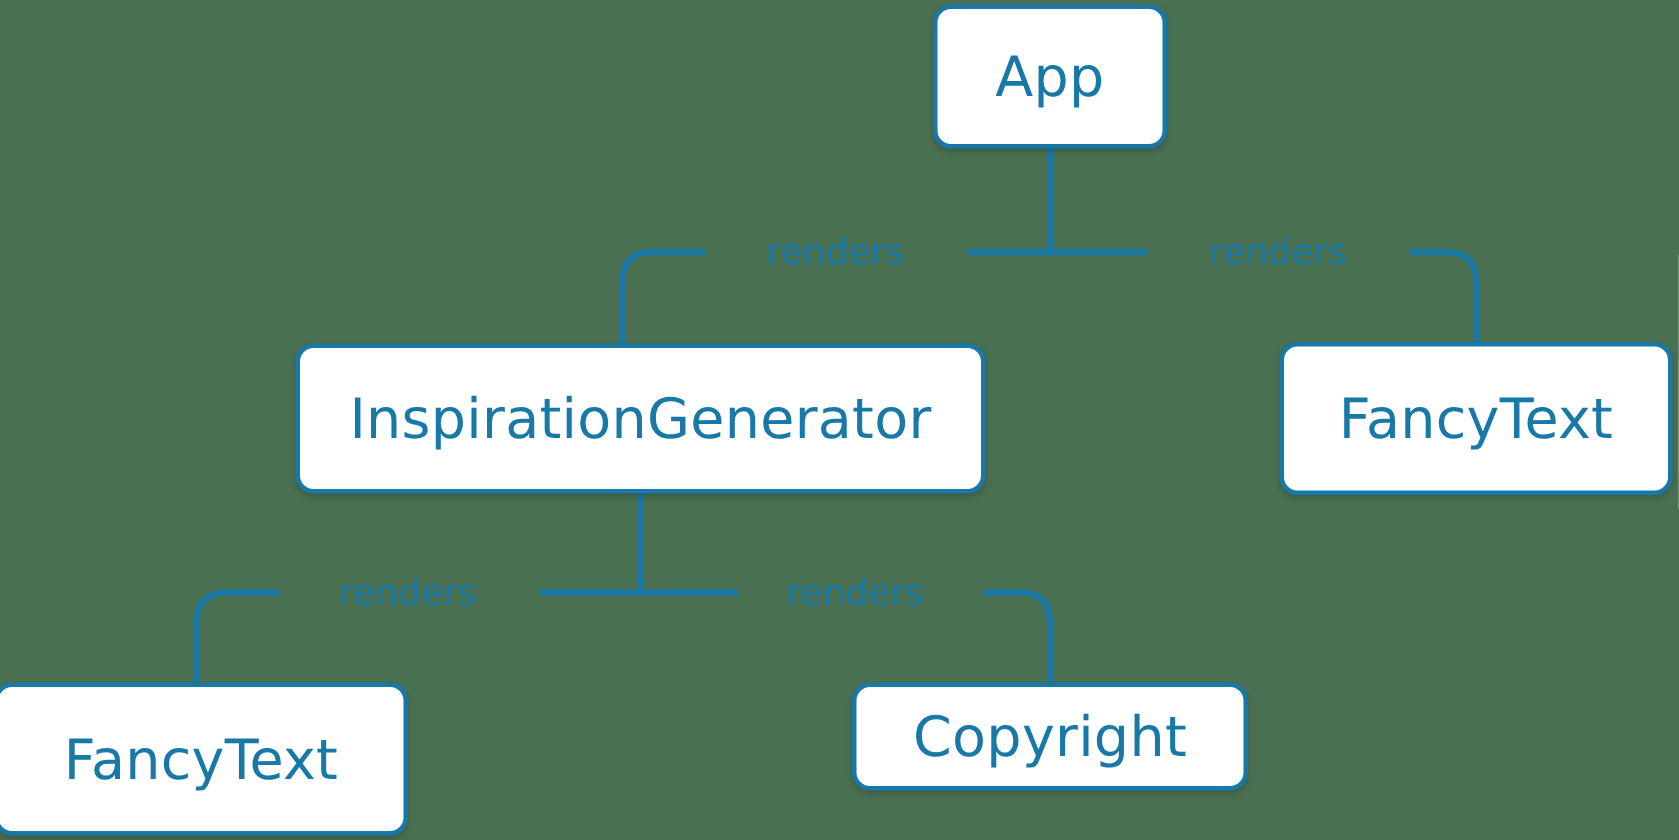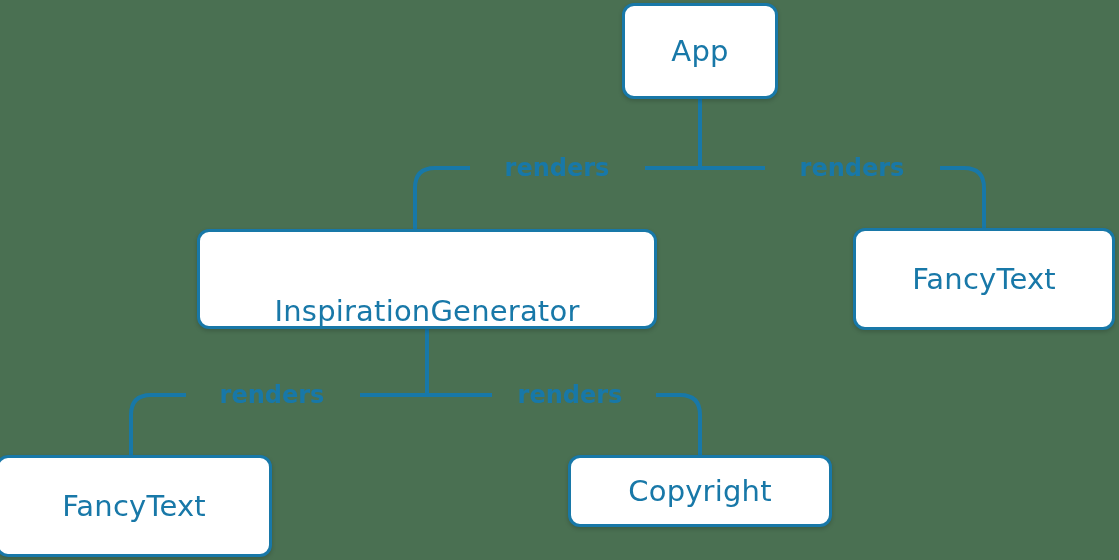--- a/index.html
+++ b/index.html
@@ -38,7 +38,7 @@
   }
   .node-label {
     color: #1878a8;
-    font-size: 29px;
+    font-size: 37px;
     font-weight: 400;
     letter-spacing: 0.2px;
     white-space: nowrap;

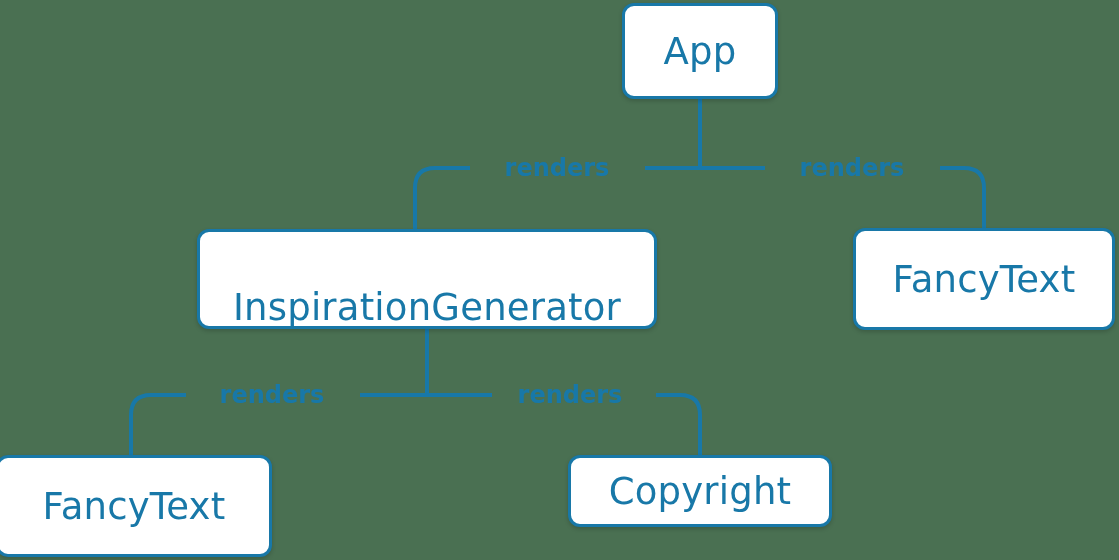--- a/index.html
+++ b/index.html
@@ -48,7 +48,7 @@
     position: absolute;
     color: #1878a8;
     font-size: 24px;
-    font-weight: 700;
+    font-weight: 400;
     white-space: nowrap;
     line-height: 1;
     transform: translate(-50%, -50%);

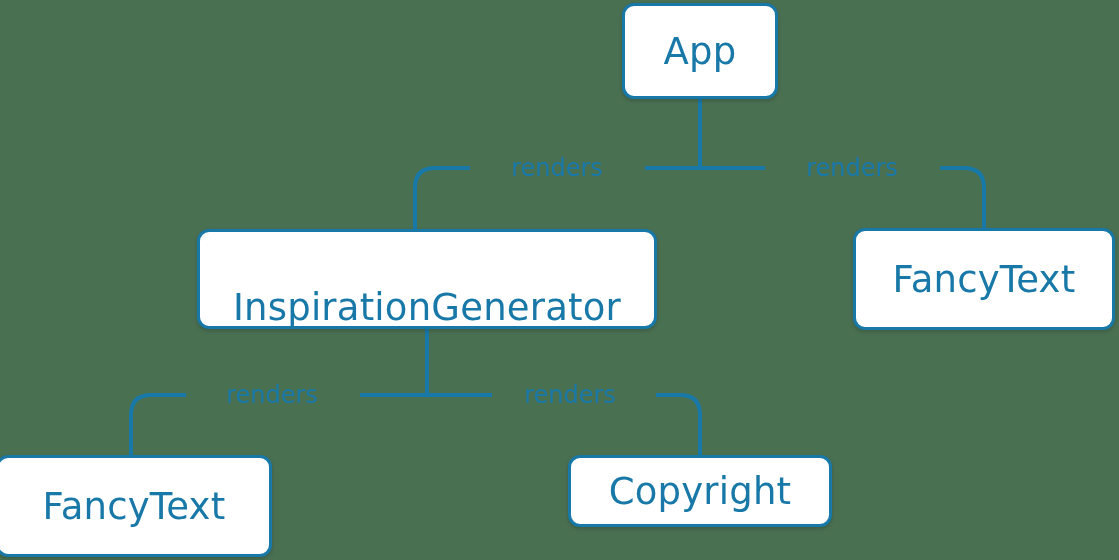--- a/index.html
+++ b/index.html
@@ -54,7 +54,7 @@
     transform: translate(-50%, -50%);
   }
   #node-app        { left: 622px; top: 3px;   width: 156px; height: 96px; }
-  #node-inspgen    { left: 197px; top: 229px; width: 460px; height: 100px; align-items: flex-end; }
+  #node-inspgen    { left: 197px; top: 229px; width: 460px; height: 100px; }
   #node-fancy-right{ left: 853px; top: 228px; width: 262px; height: 102px; }
   #node-fancy-left { left: -4px;  top: 455px; width: 276px; height: 102px; }
   #node-copyright  { left: 568px; top: 455px; width: 264px; height: 72px; }

